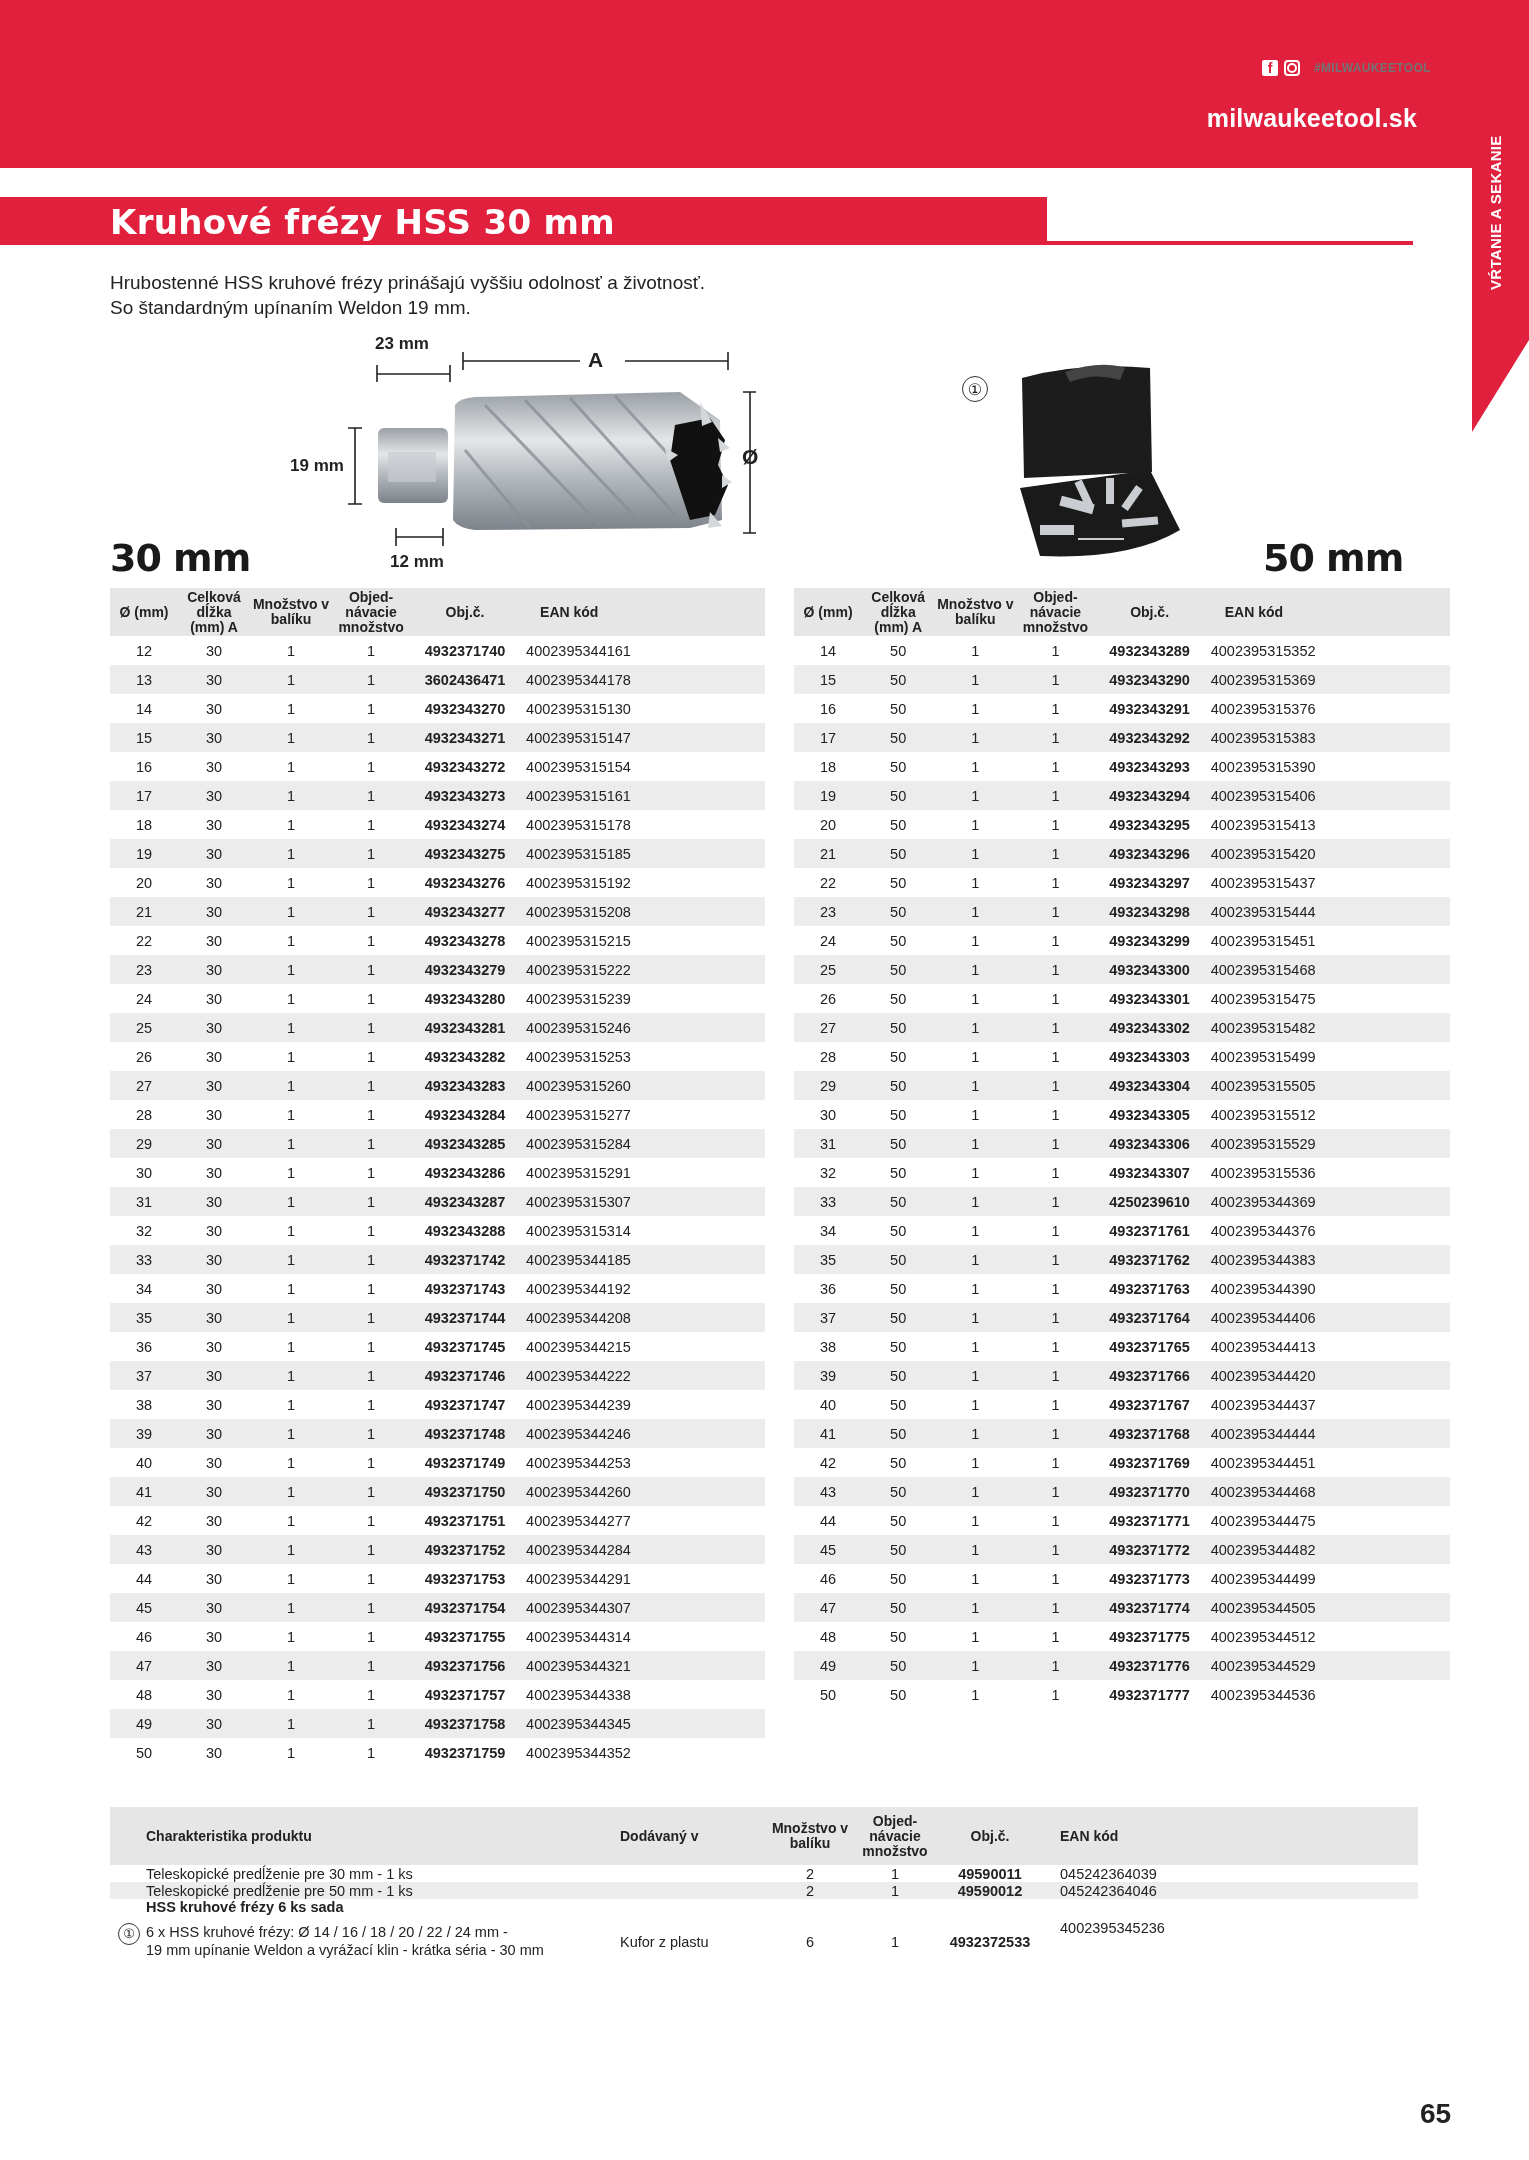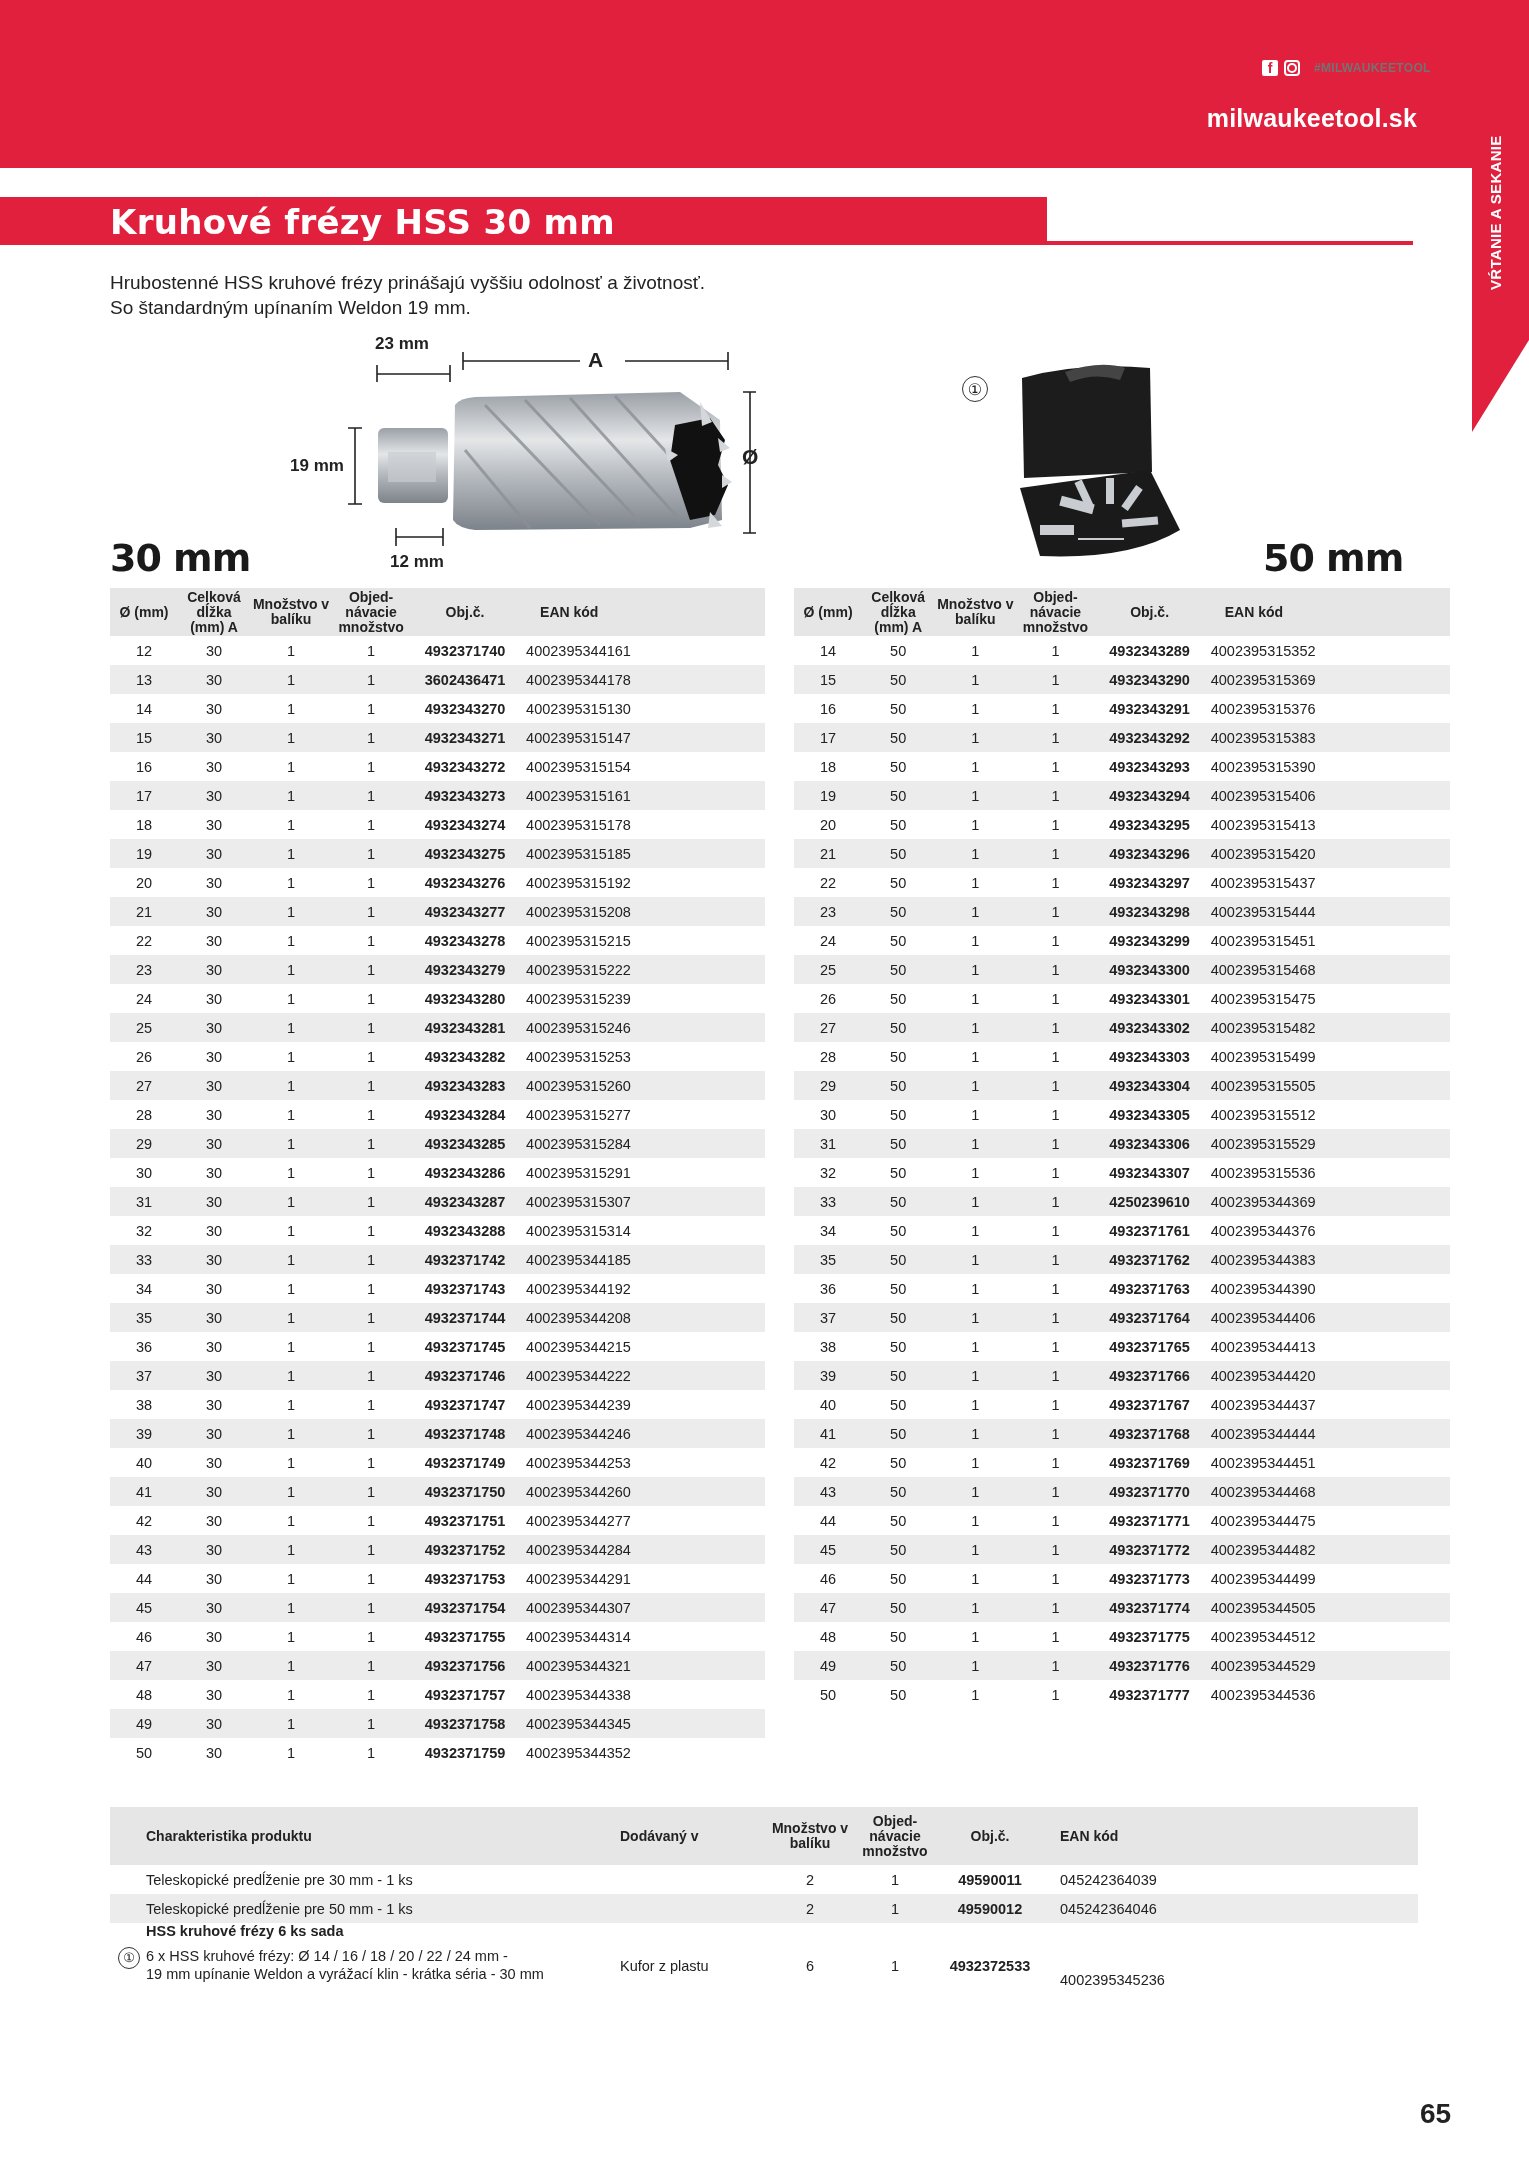--- a/index.html
+++ b/index.html
@@ -46,7 +46,7 @@
 
   table.acc { position: absolute; left: 110px; top: 1807px; width: 1308px; border-collapse: collapse; font-size: 14.5px; }
   table.acc th { background: #e6e6e6; font-weight: bold; font-size: 14px; line-height: 15px; height: 58px; vertical-align: middle; }
-  table.acc td { height: 29px; color: #222; }
+  table.acc td { height: 17px; color: #222; }
   table.acc tr.alt td { background: #ececec; }
   .a1 { width: 510px; text-align: left; padding-left: 36px; }
   .a2 { width: 150px; text-align: left; }

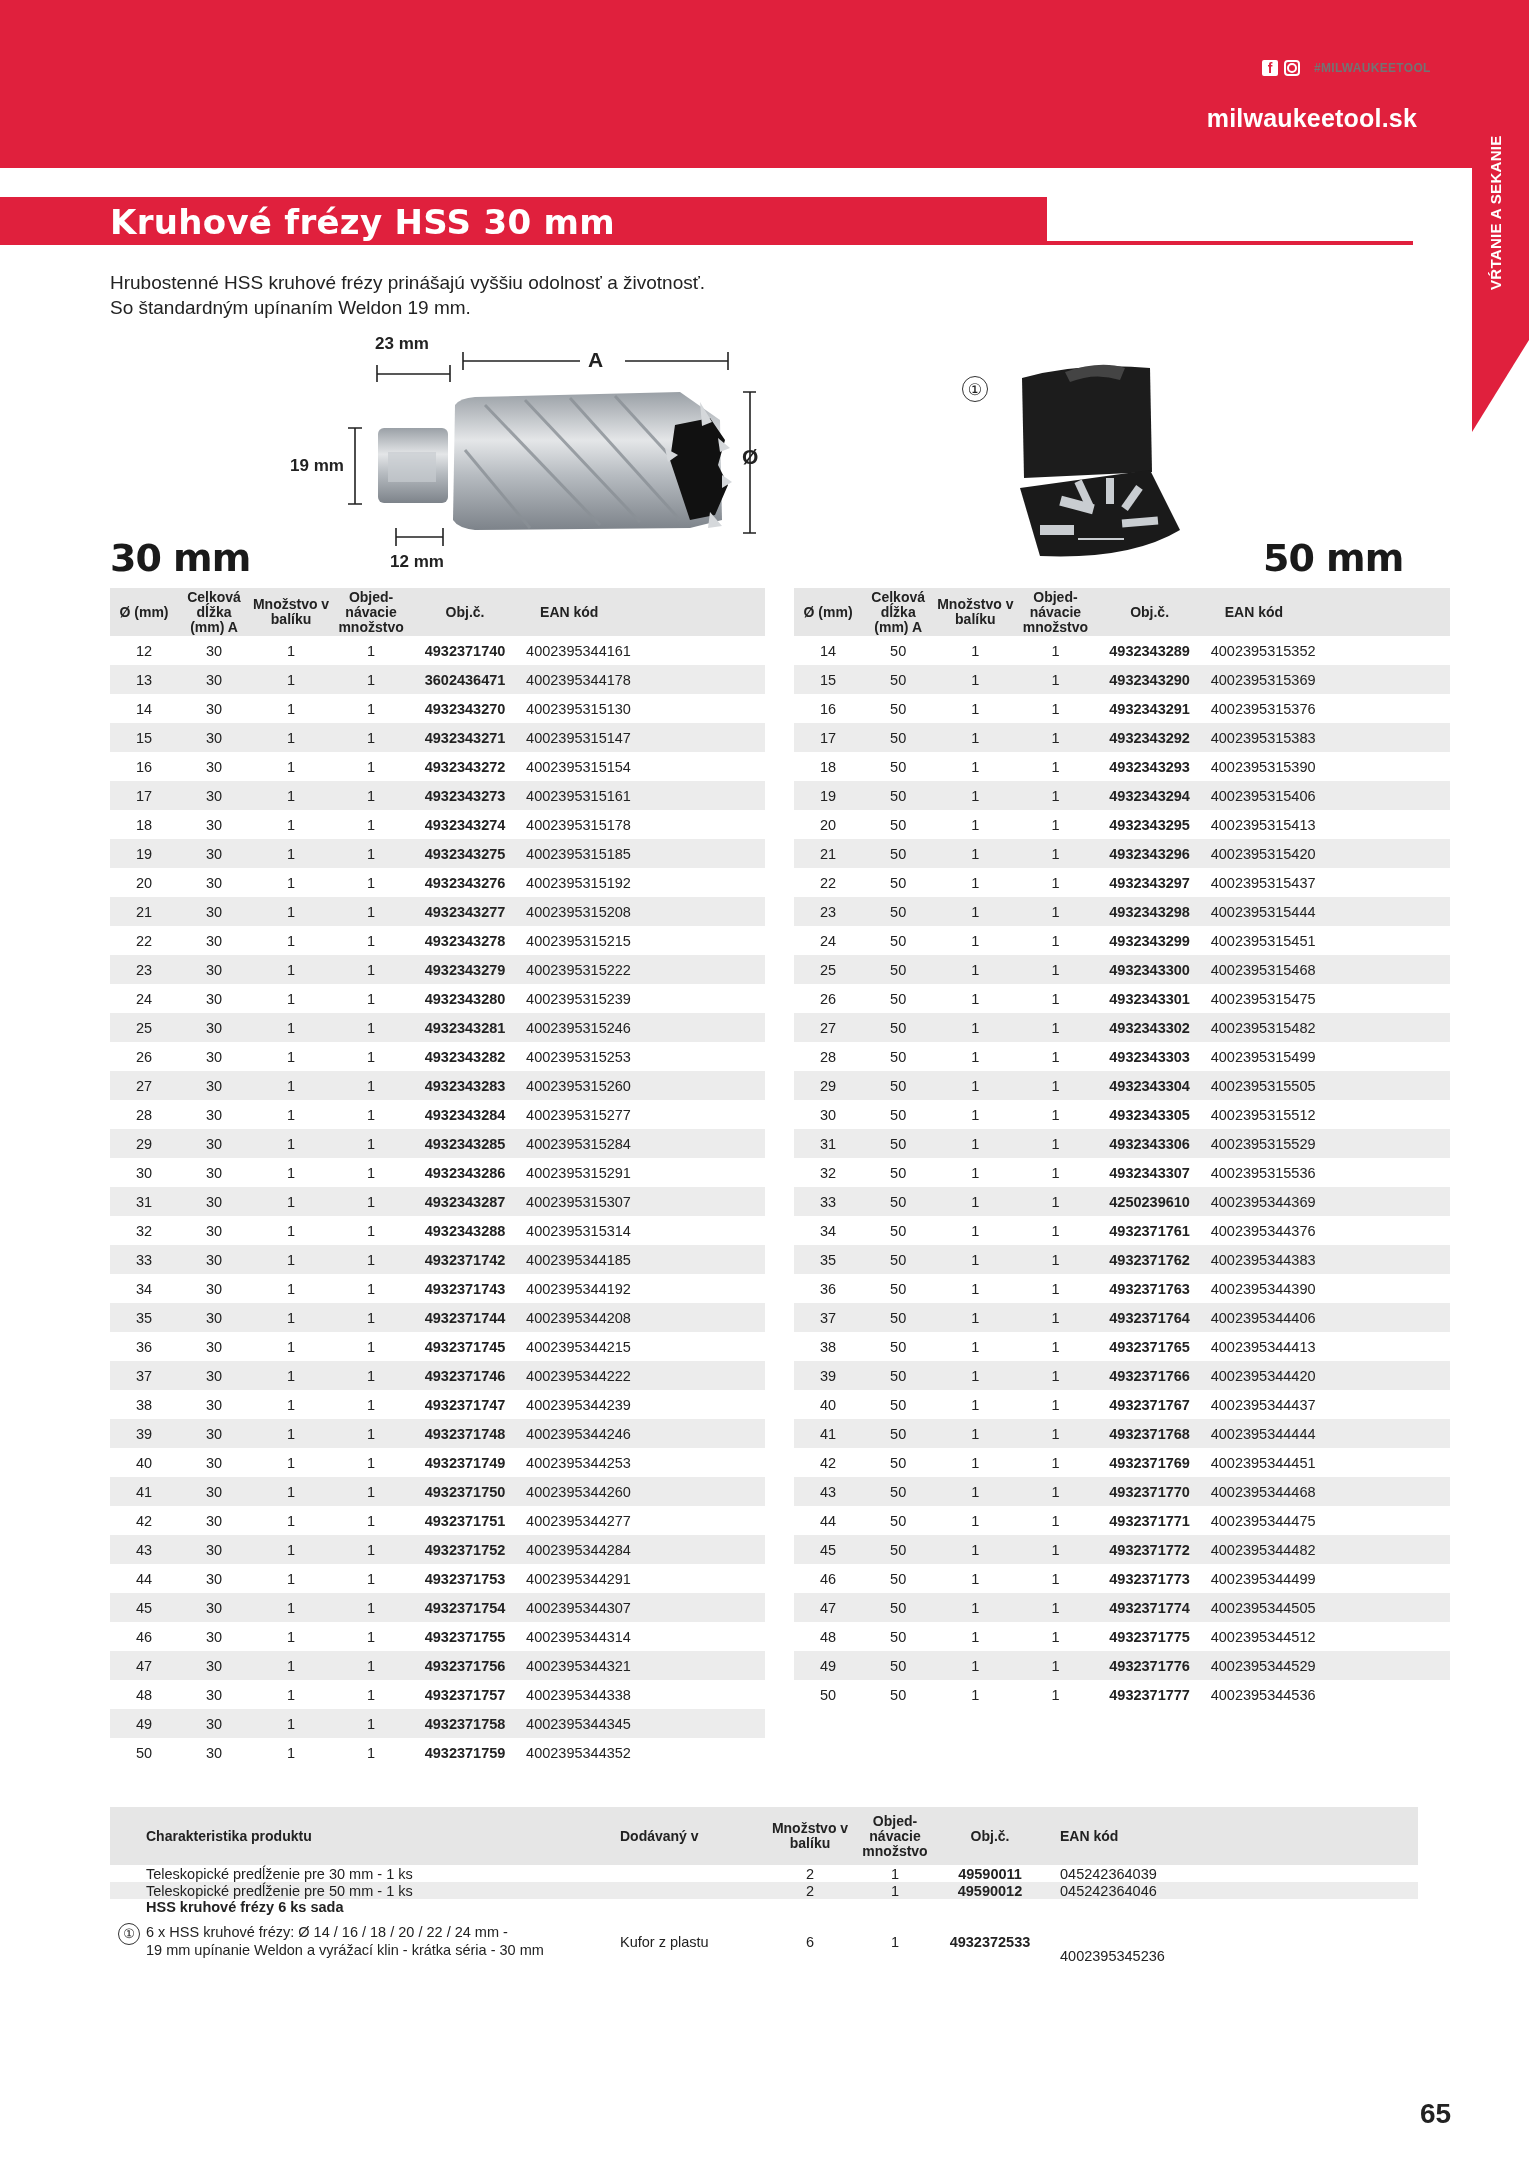--- a/index.html
+++ b/index.html
@@ -907,7 +907,7 @@
       <td class="a3" style="padding-top:35px;">6</td>
       <td class="a4" style="padding-top:35px;">1</td>
       <td class="a5" style="padding-top:35px;font-weight:bold;">4932372533</td>
-      <td class="a6" style="padding-top:49px;">4002395345236</td>
+      <td class="a6" style="padding-top:21px;">4002395345236</td>
     </tr>
   </tbody>
 </table>

